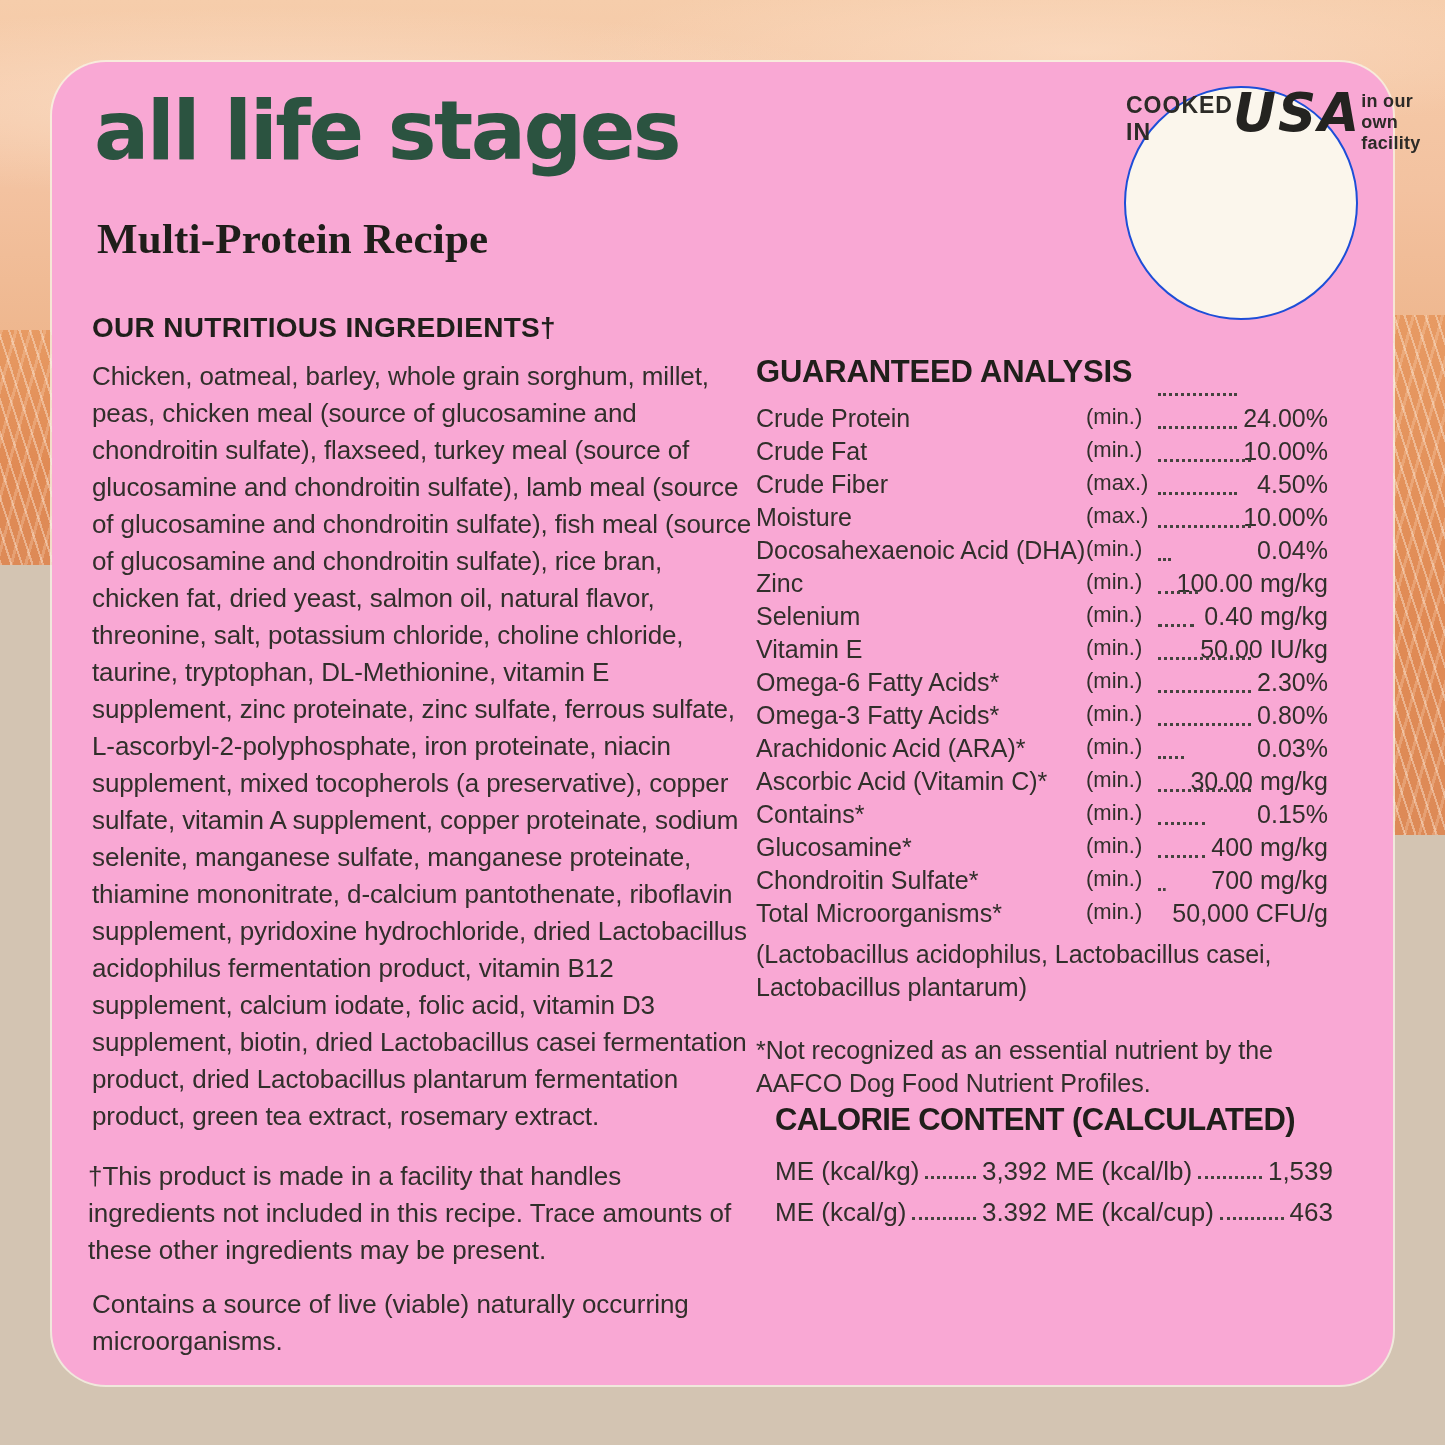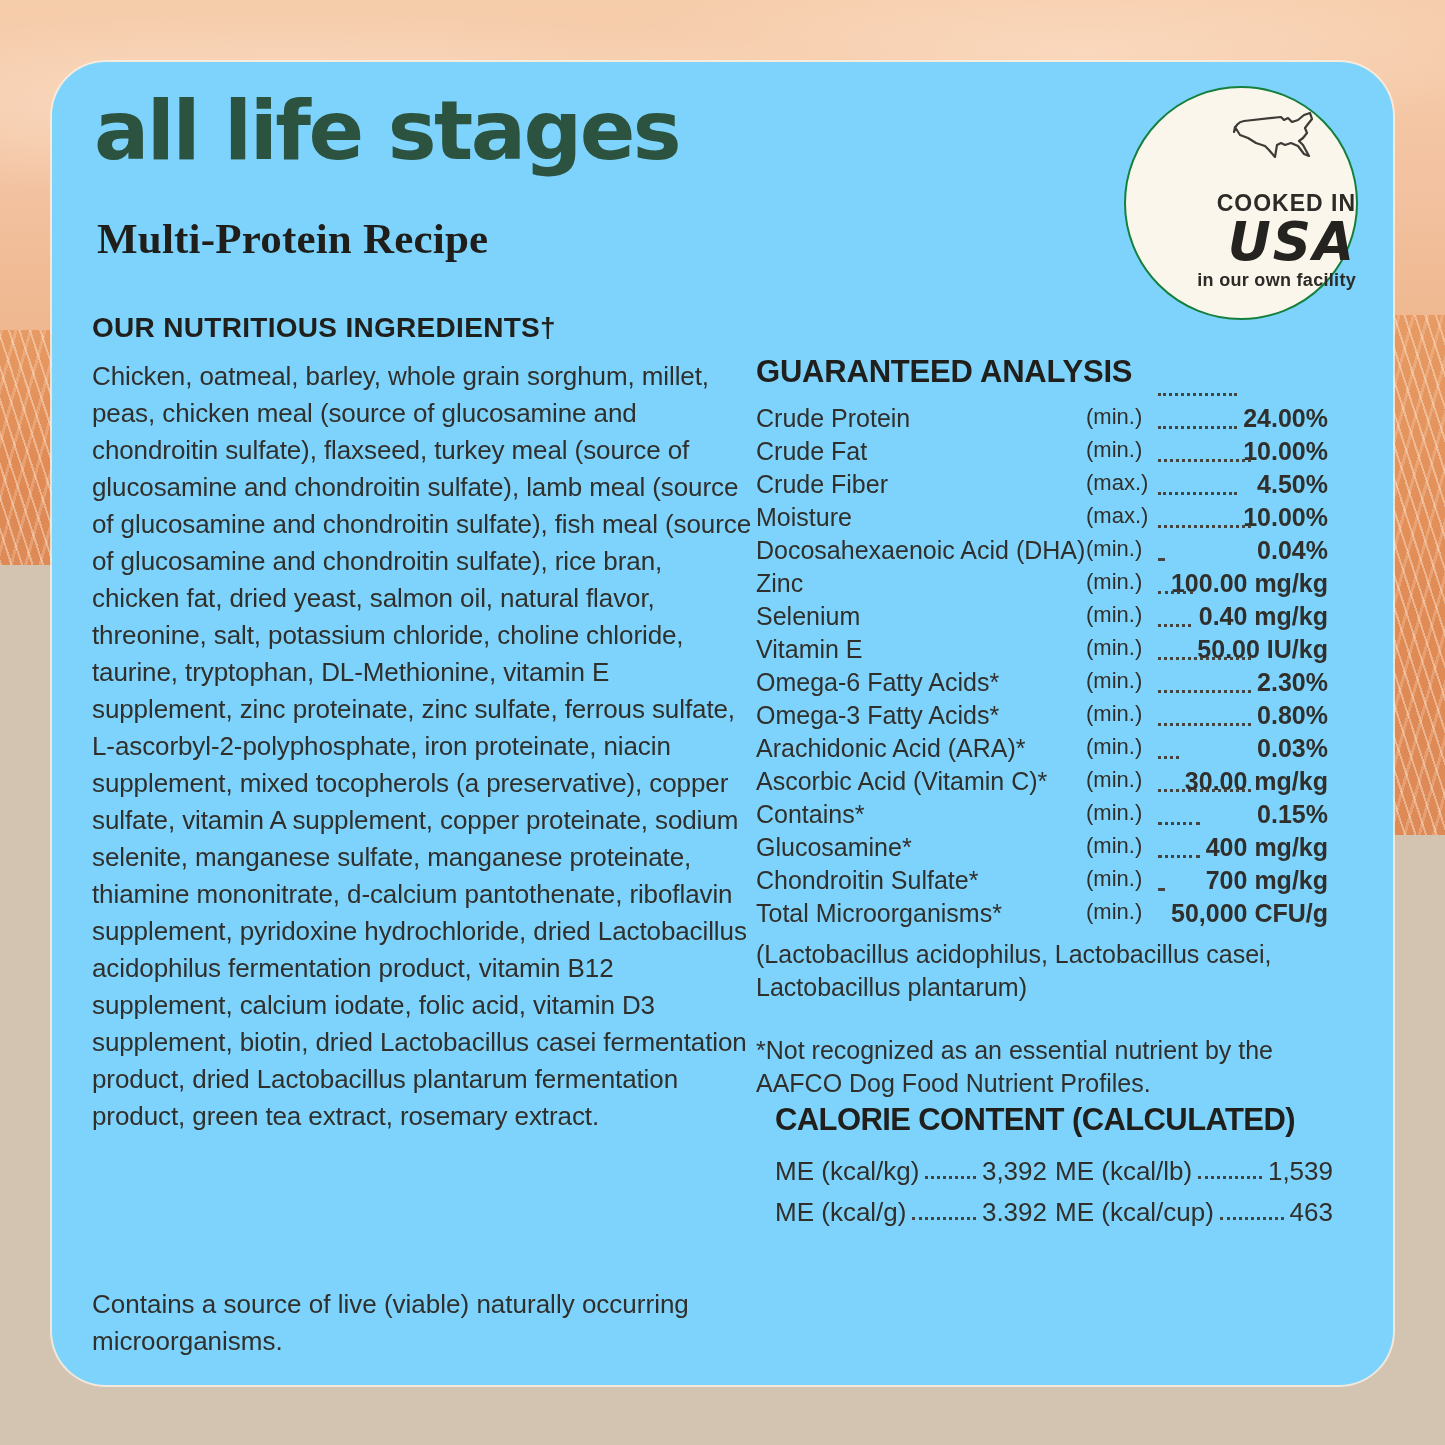--- a/index.html
+++ b/index.html
@@ -28,7 +28,7 @@
   
   .card{
     position:absolute;left:52px;top:62px;width:1341px;height:1323px;
-    background:#7dd3fc;border-radius:54px;
+    background:#f9a8d4;border-radius:54px;
     box-shadow:0 0 0 2px rgba(247,241,230,.8);
   }
   .title{

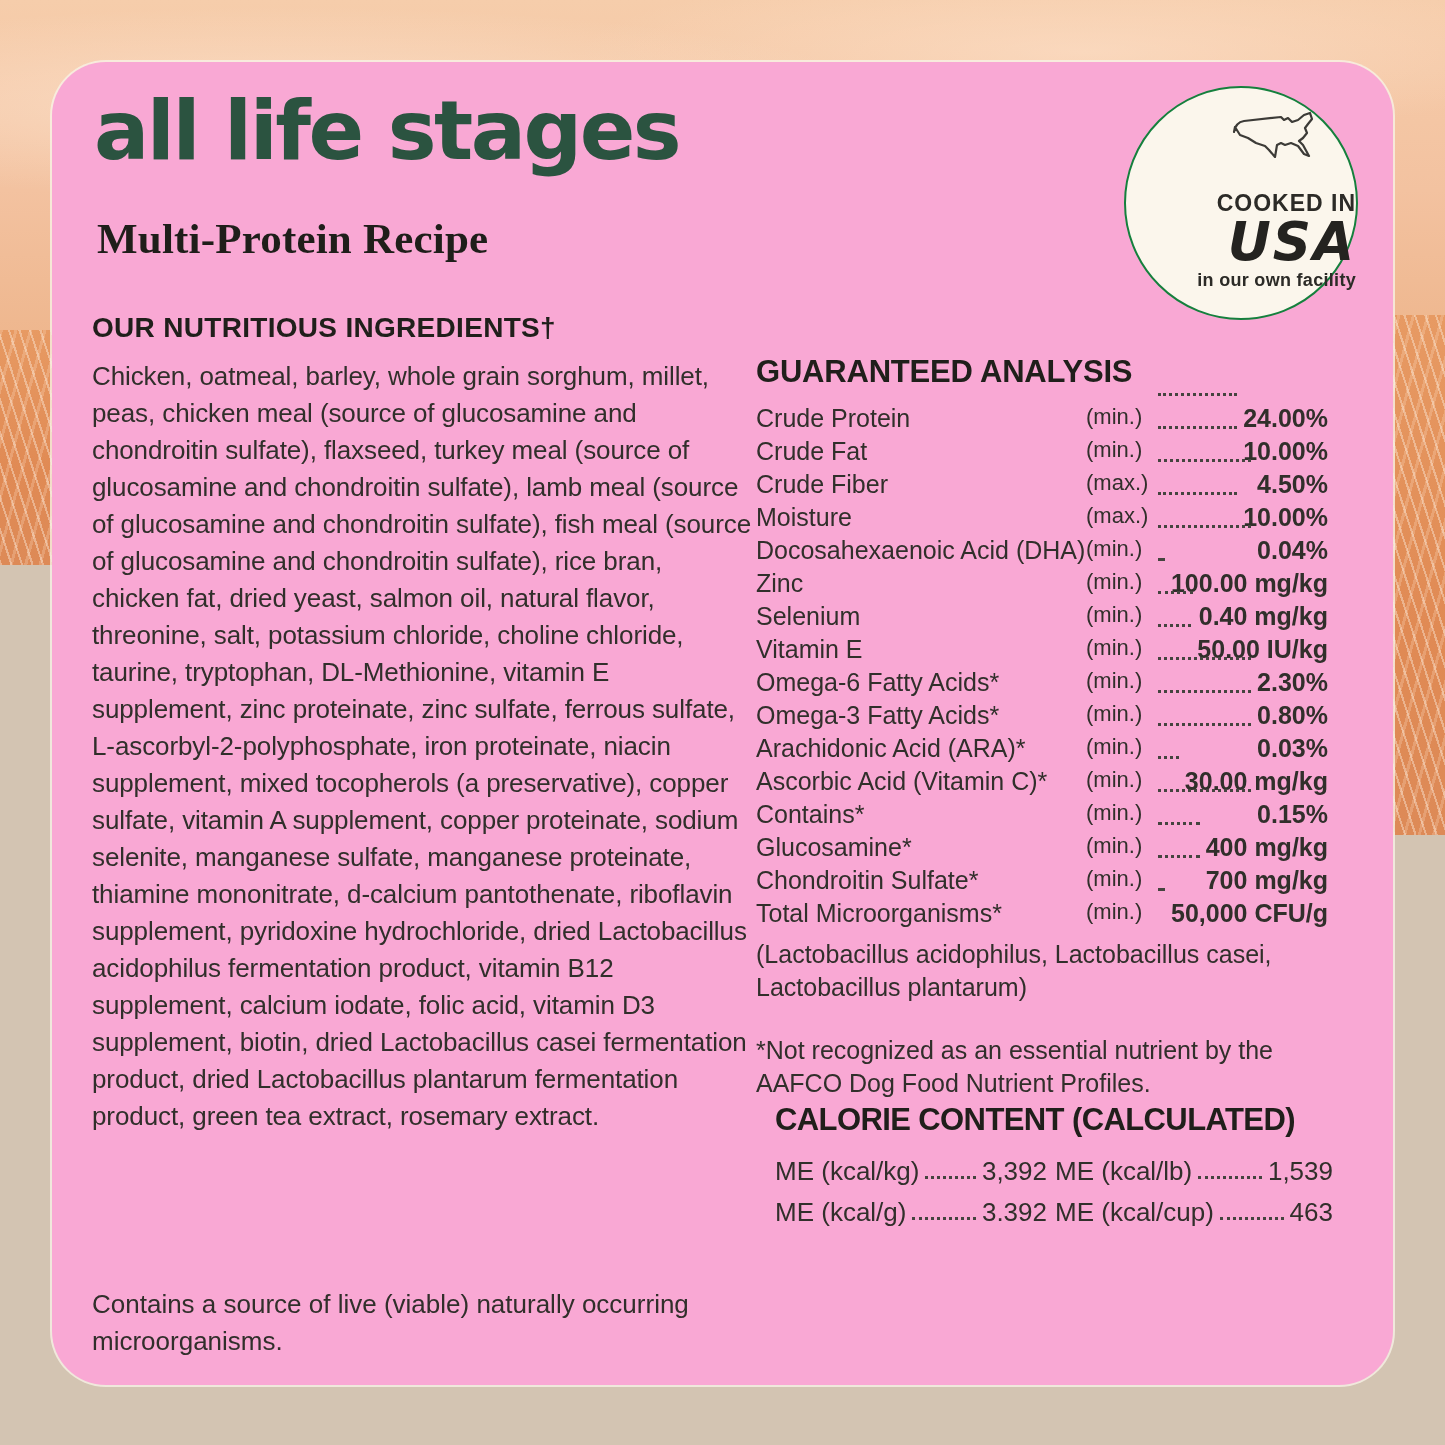--- a/index.html
+++ b/index.html
@@ -44,8 +44,8 @@
   
   .badge{
     position:absolute;left:1072px;top:24px;width:234px;height:234px;
-    border-radius:50%;background:#fbf6ec;border:2px solid #15803d;
-    display:flex;flex-direction:column;align-items:flex-end;box-sizing:border-box;
+    border-radius:50%;background:#fbf6ec;border:2px solid #1d4ed8;
+    display:flex;flex-direction:row;align-items:flex-start;box-sizing:border-box;
   }
   .badge svg{margin-top:22px;}
   .badge-l1{font-size:23px;font-weight:bold;letter-spacing:1px;color:#2c2b27;margin-top:4px;}

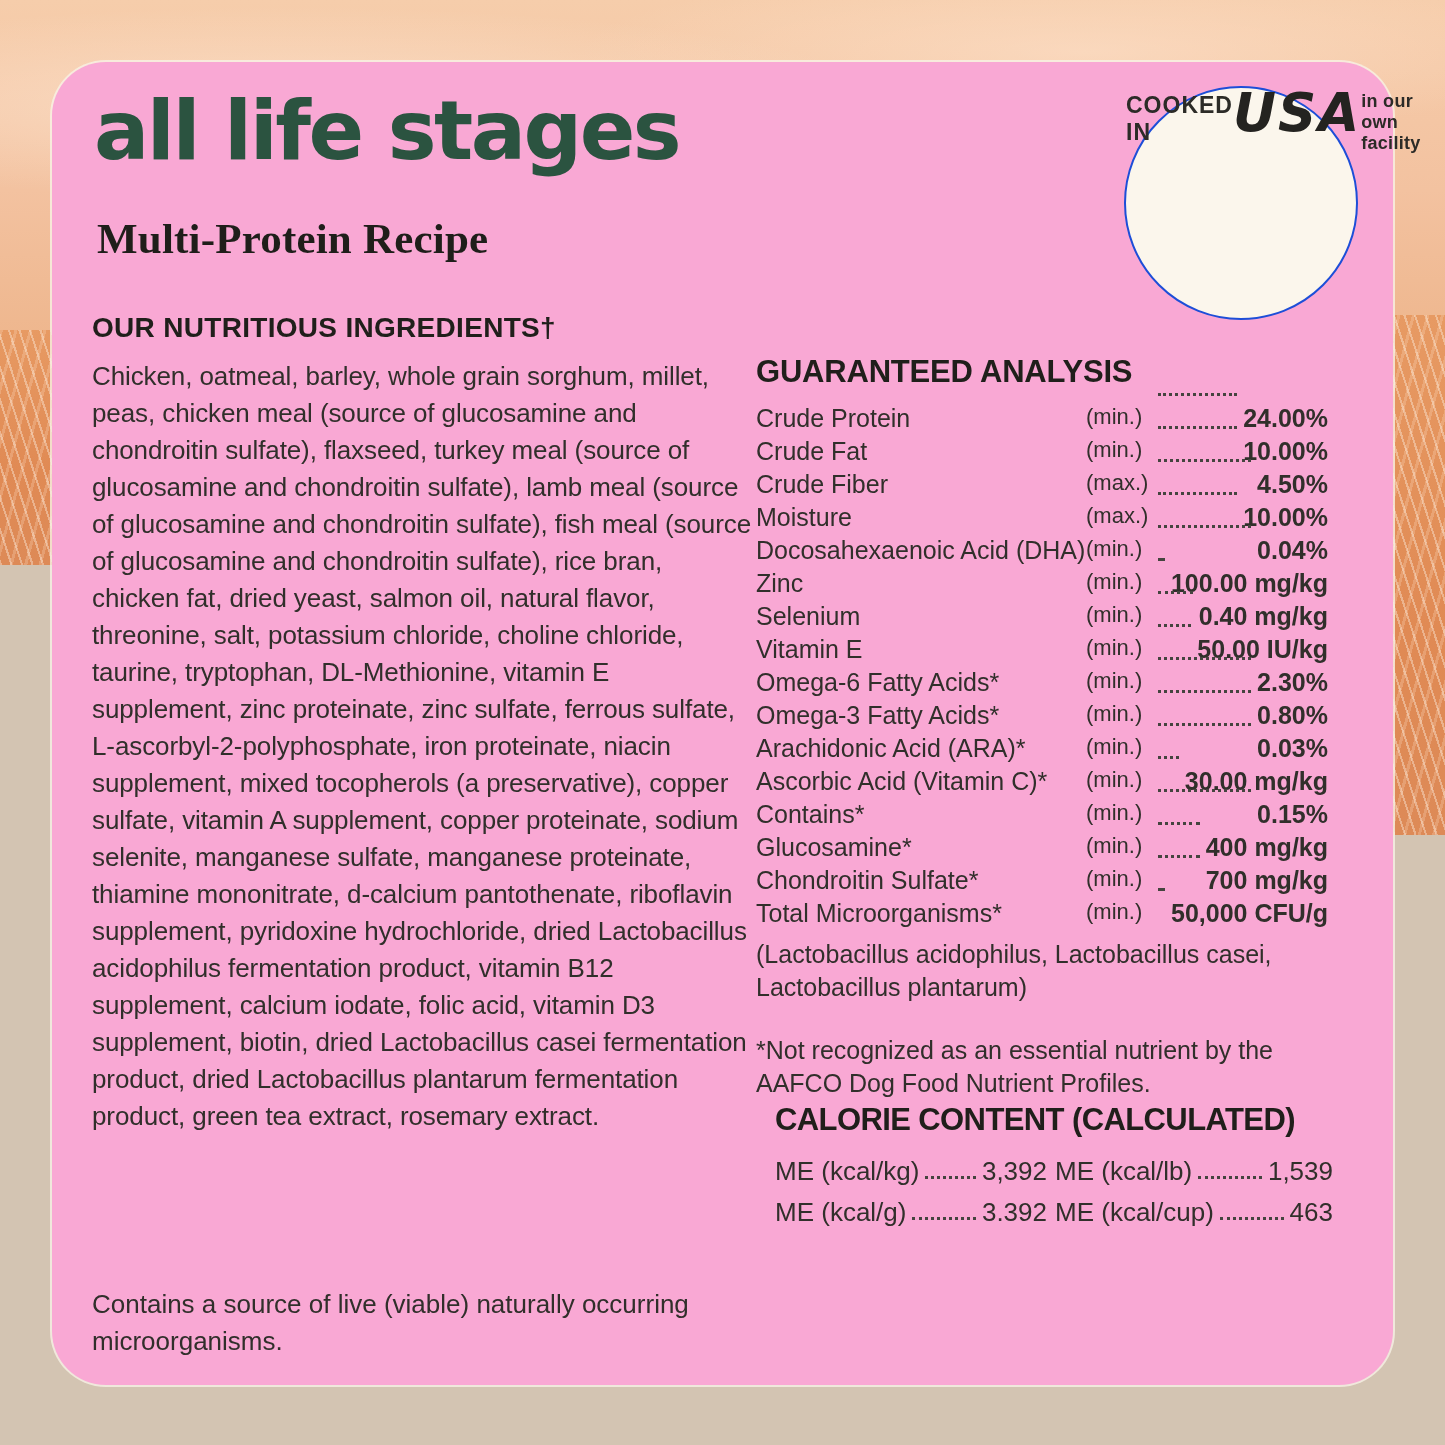--- a/index.html
+++ b/index.html
@@ -81,7 +81,7 @@
     content:"";position:absolute;left:0;right:0;bottom:8px;
     border-bottom:3px dotted #45443f;
   }
-  .ga-value{white-space:nowrap;text-align:right;font-weight:bold;}
+  .ga-value{white-space:nowrap;text-align:right;}
   .ga-lacto{font-size:25px;line-height:33px;margin-top:6px;}
   .ga-aafco{font-size:25px;line-height:33px;margin-top:30px;}
   

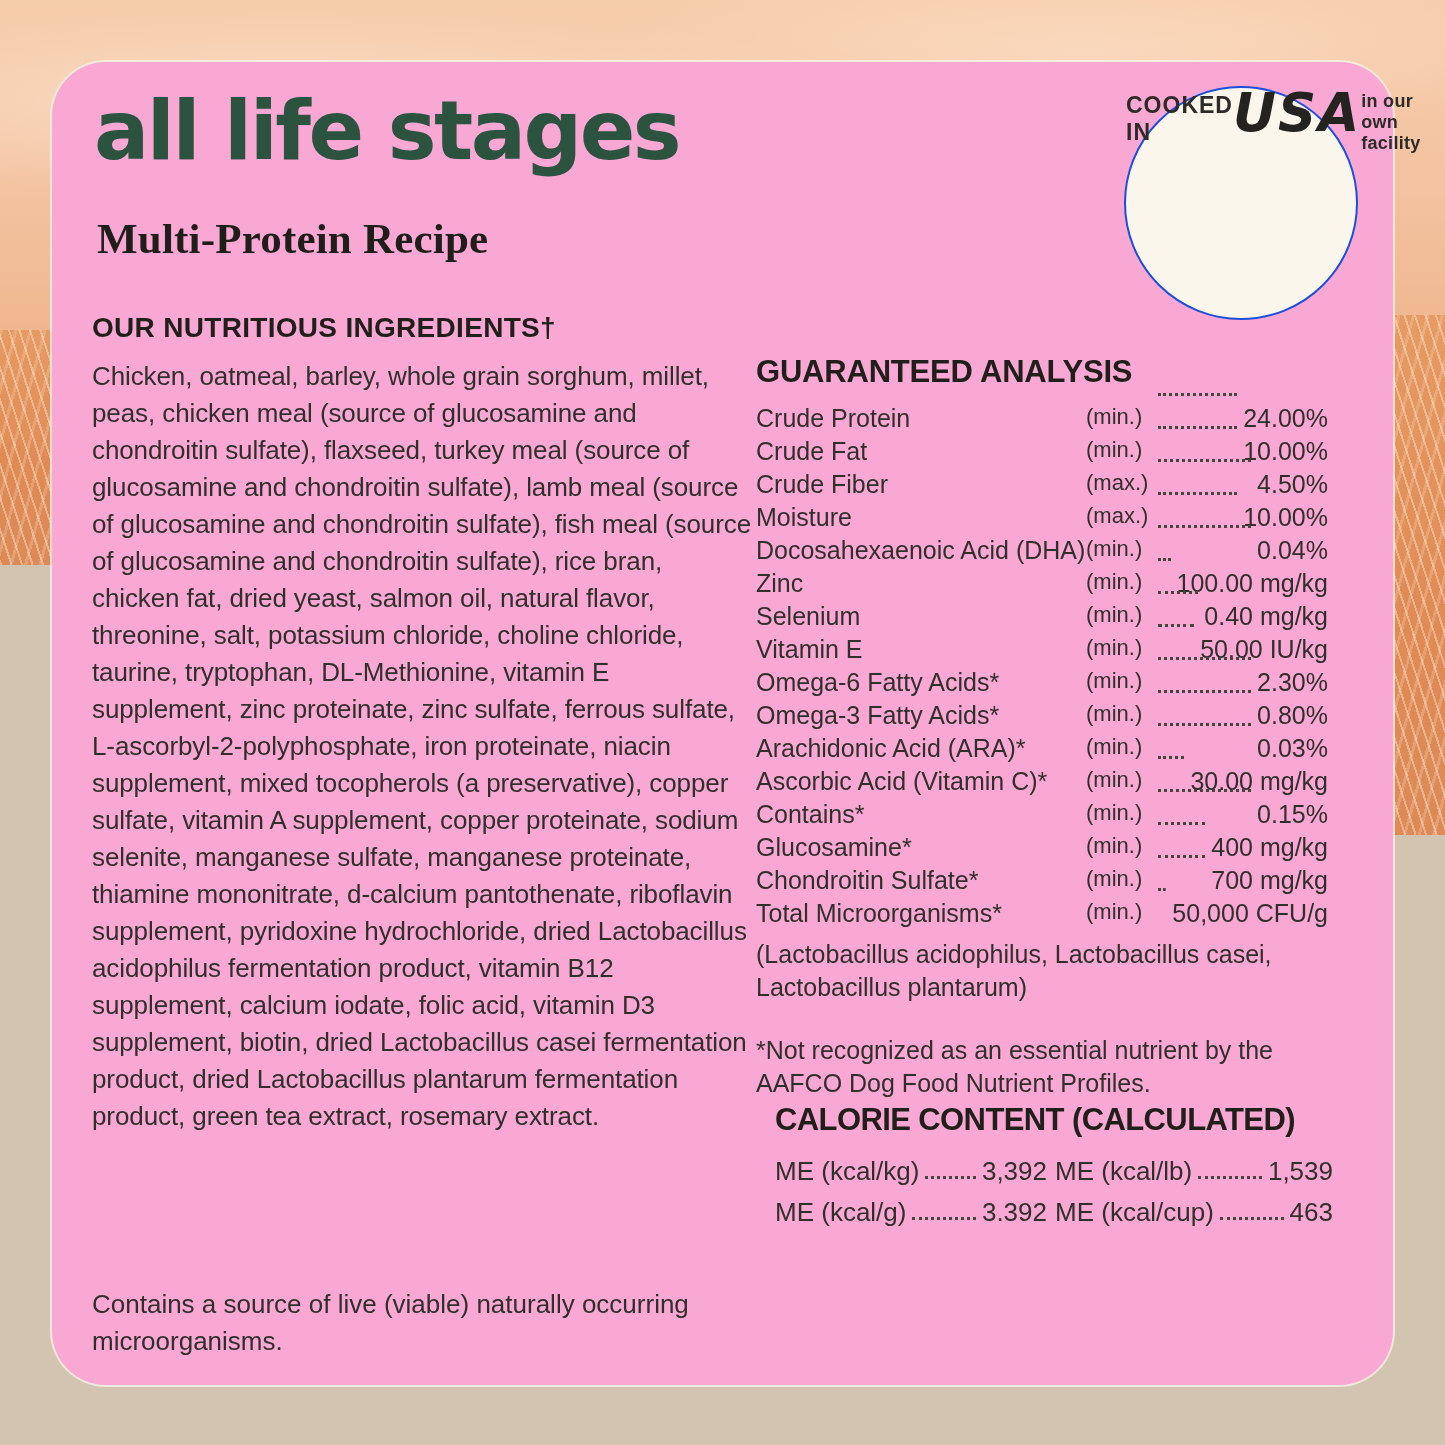--- a/index.html
+++ b/index.html
@@ -117,6 +117,7 @@
 
   <div class="ing-heading">OUR NUTRITIOUS INGREDIENTS†</div>
   <div class="ing-body">Chicken, oatmeal, barley, whole grain sorghum, millet, peas, chicken meal (source of glucosamine and chondroitin sulfate), flaxseed, turkey meal (source of glucosamine and chondroitin sulfate), lamb meal (source of glucosamine and chondroitin sulfate), fish meal (source of glucosamine and chondroitin sulfate), rice bran, chicken fat, dried yeast, salmon oil, natural flavor, threonine, salt, potassium chloride, choline chloride, taurine, tryptophan, DL-Methionine, vitamin E supplement, zinc proteinate, zinc sulfate, ferrous sulfate, L-ascorbyl-2-polyphosphate, iron proteinate, niacin supplement, mixed tocopherols (a preservative), copper sulfate, vitamin A supplement, copper proteinate, sodium selenite, manganese sulfate, manganese proteinate, thiamine mononitrate, d-calcium pantothenate, riboflavin supplement, pyridoxine hydrochloride, dried Lactobacillus acidophilus fermentation product, vitamin B12 supplement, calcium iodate, folic acid, vitamin D3 supplement, biotin, dried Lactobacillus casei fermentation product, dried Lactobacillus plantarum fermentation product, green tea extract, rosemary extract.</div>
+  <div class="footnote">†This product is made in a facility that handles ingredients not included in this recipe. Trace amounts of these other ingredients may be present.</div>
   <div class="contains-note">Contains a source of live (viable) naturally occurring microorganisms.</div>
 
   <div class="ga">

